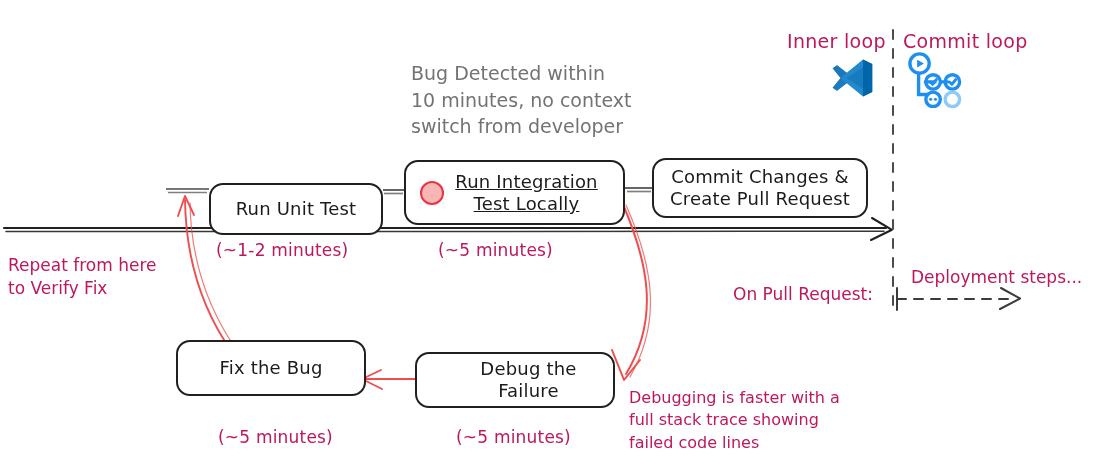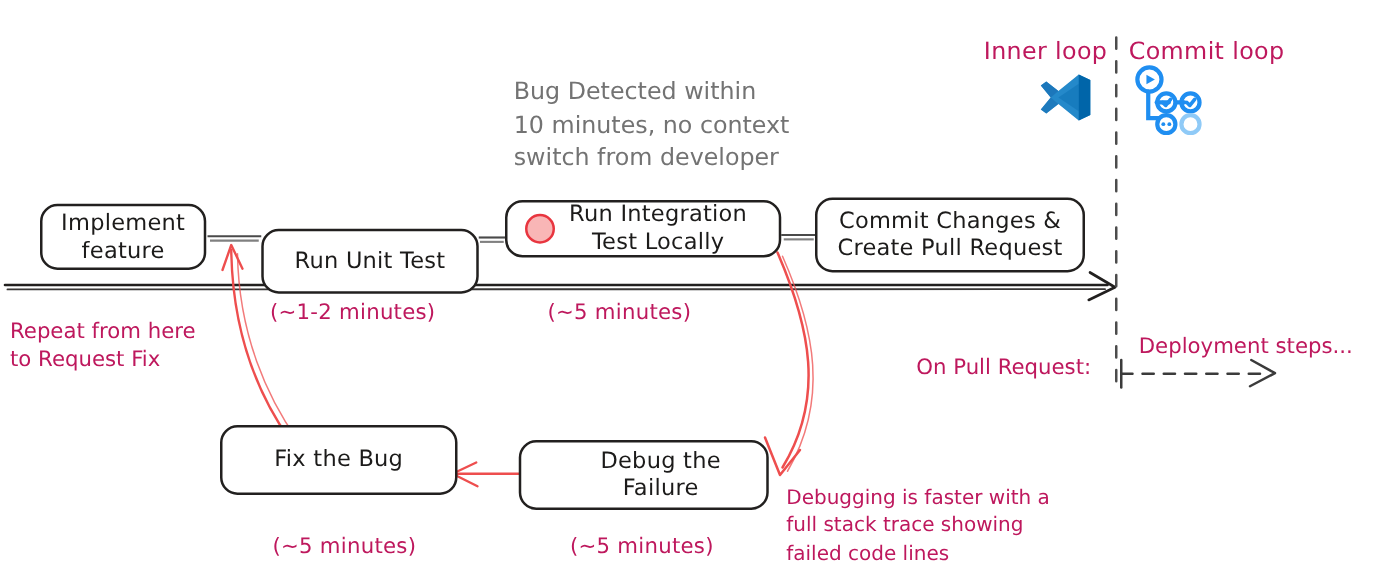--- a/index.html
+++ b/index.html
@@ -166,10 +166,6 @@
 10 minutes, no context
 switch from developer</div>
 
-  <div class="node" style="left:32px; top:163px; width:133px; height:53px;">
-    <span class="node-label">Implement
-feature</span>
-  </div>
 
   <div class="node" style="left:209px; top:183px; width:174px; height:52px;">
     <span class="node-label">Run Unit Test</span>

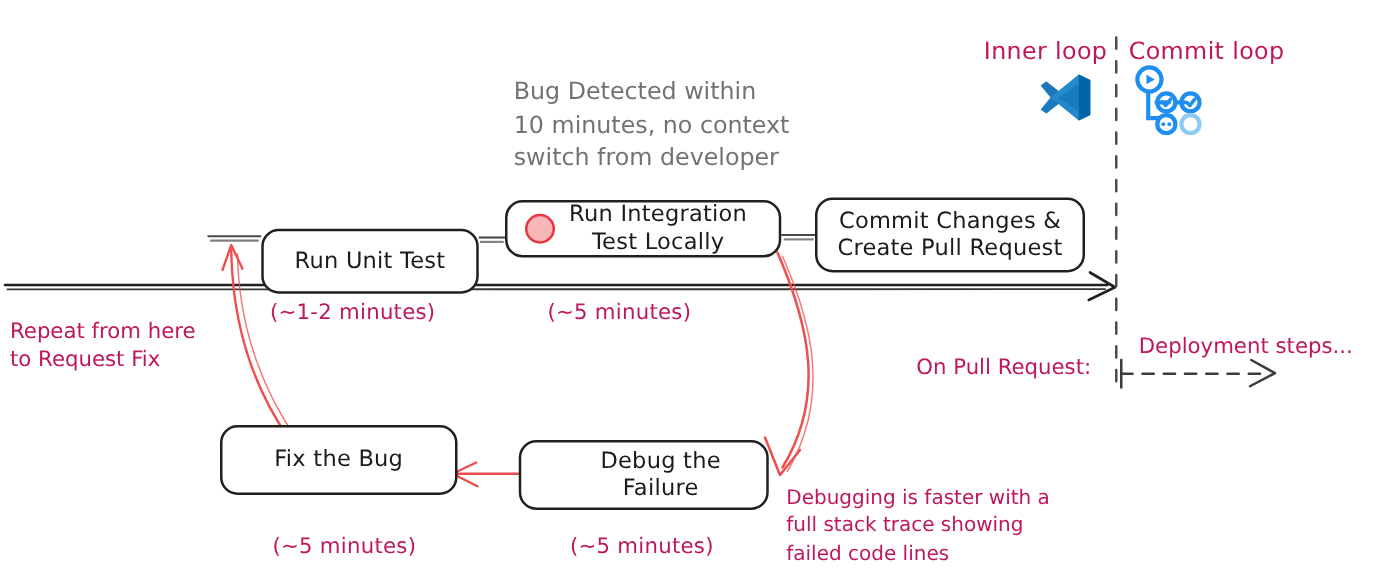--- a/index.html
+++ b/index.html
@@ -171,7 +171,7 @@
     <span class="node-label">Run Unit Test</span>
   </div>
 
-  <div class="node with-marker" style="left:404px; top:160px; width:221px; height:46px;">
+  <div class="node with-marker" style="left:404px; top:160px; width:221px; height:65px;text-decoration:underline;">
     <span class="marker-dot"></span>
     <span class="node-label">Run Integration
 Test Locally</span>

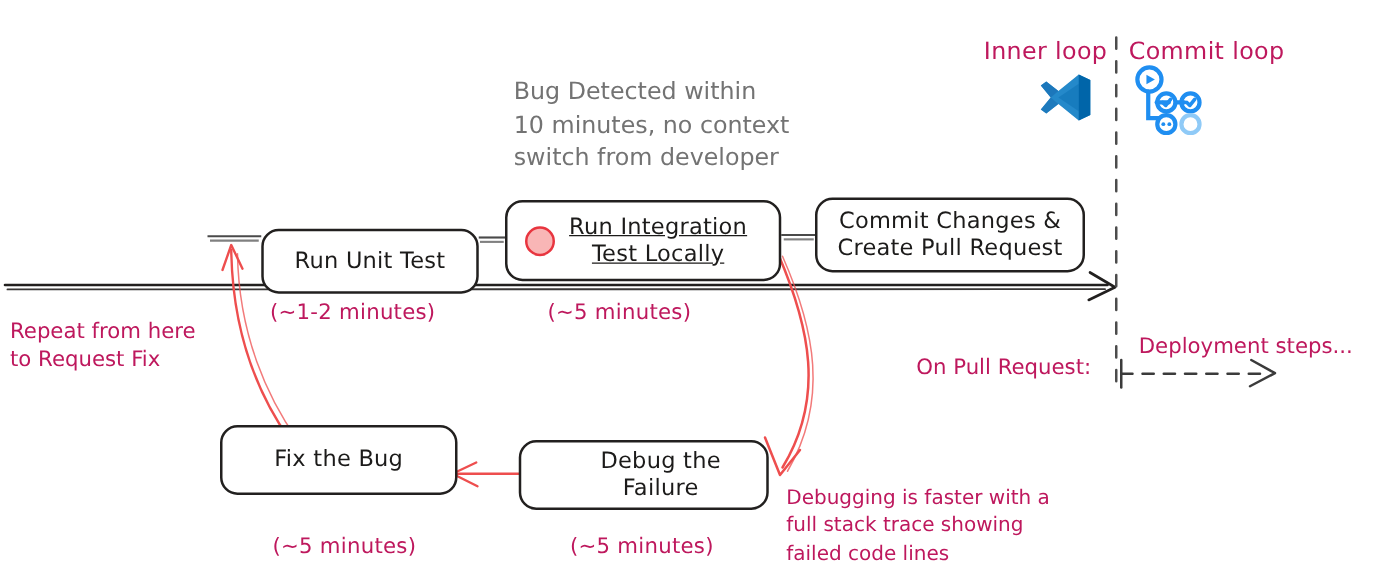--- a/index.html
+++ b/index.html
@@ -186,7 +186,7 @@
   <div class="txt dur" style="left:438px; top:240px;">(~5 minutes)</div>
 
   <div class="txt note" style="left:8px; top:254px;">Repeat from here
-to Request Fix</div>
+to Verify Fix</div>
 
   <div class="node" style="left:176px; top:340px; width:190px; height:56px;">
     <span class="node-label">Fix the Bug</span>

